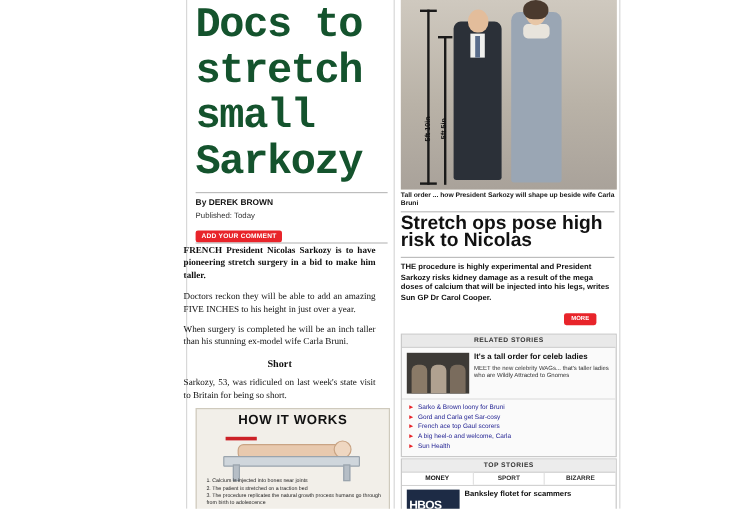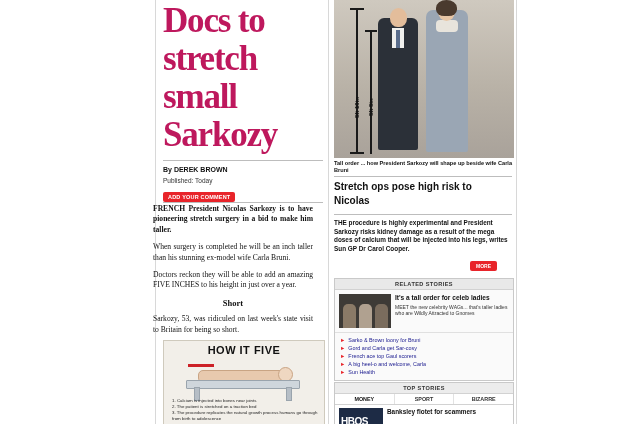--- a/index.html
+++ b/index.html
@@ -44,12 +44,12 @@
     left: 163px;
     top: 2px;
     width: 170px;
-    font-family: Liberation Serif, serif;
+    font-family: Liberation Mono, monospace;
     font-weight: bold;
     font-size: 35px;
     line-height: 38px;
     letter-spacing: -1.2px;
-    color: #be185d;
+    color: #14532d;
   }
   .byline {
     position: absolute;

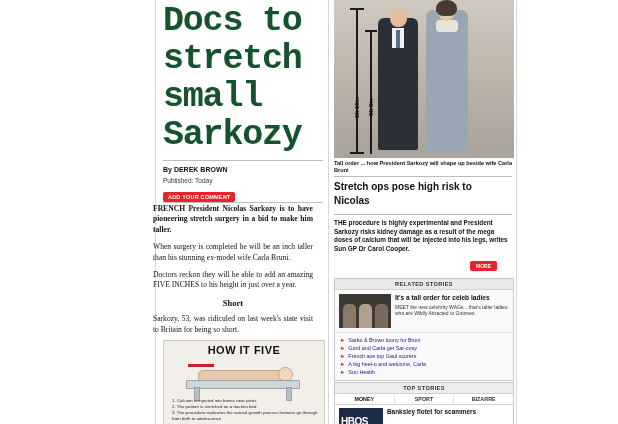--- a/index.html
+++ b/index.html
@@ -311,7 +311,7 @@
     top: 180px;
     width: 176px;
     font-family: "Liberation Sans", sans-serif;
-    font-size: 10px;
+    font-size: 16px;
     font-weight: bold;
     line-height: 14px;
     color: #111;

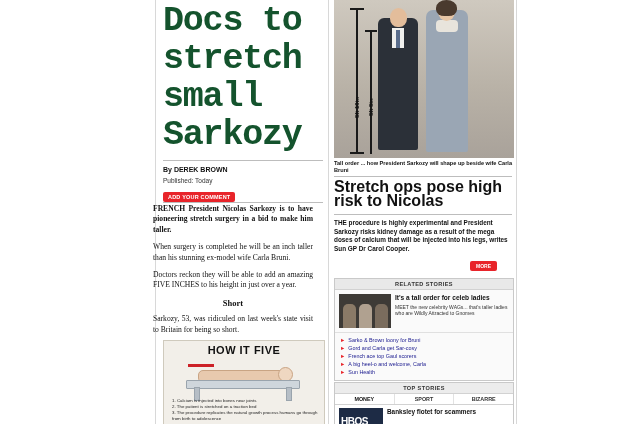--- a/index.html
+++ b/index.html
@@ -495,8 +495,8 @@
 
   <div class="body-col">
     <p class="lede">FRENCH President Nicolas Sarkozy is to have pioneering stretch surgery in a bid to make him taller.</p>
+    <p>Doctors reckon they will be able to add an amazing FIVE INCHES to his height in just over a year.</p>
     <p>When surgery is completed he will be an inch taller than his stunning ex-model wife Carla Bruni.</p>
-    <p>Doctors reckon they will be able to add an amazing FIVE INCHES to his height in just over a year.</p>
     <div class="subhead">Short</div>
     <p>Sarkozy, 53, was ridiculed on last week's state visit to Britain for being so short.</p>
   </div>

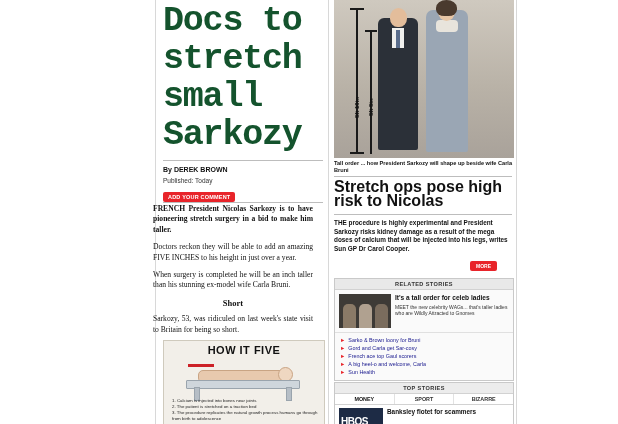--- a/index.html
+++ b/index.html
@@ -502,7 +502,7 @@
   </div>
 
   <div class="hiw">
-    <div class="hiw-title">HOW IT FIVE</div>
+    <div class="hiw-title">HOW IT WORKS</div>
     <div class="hiw-art">
       <div class="arrow-fig"></div>
       <div class="body-fig"></div>

